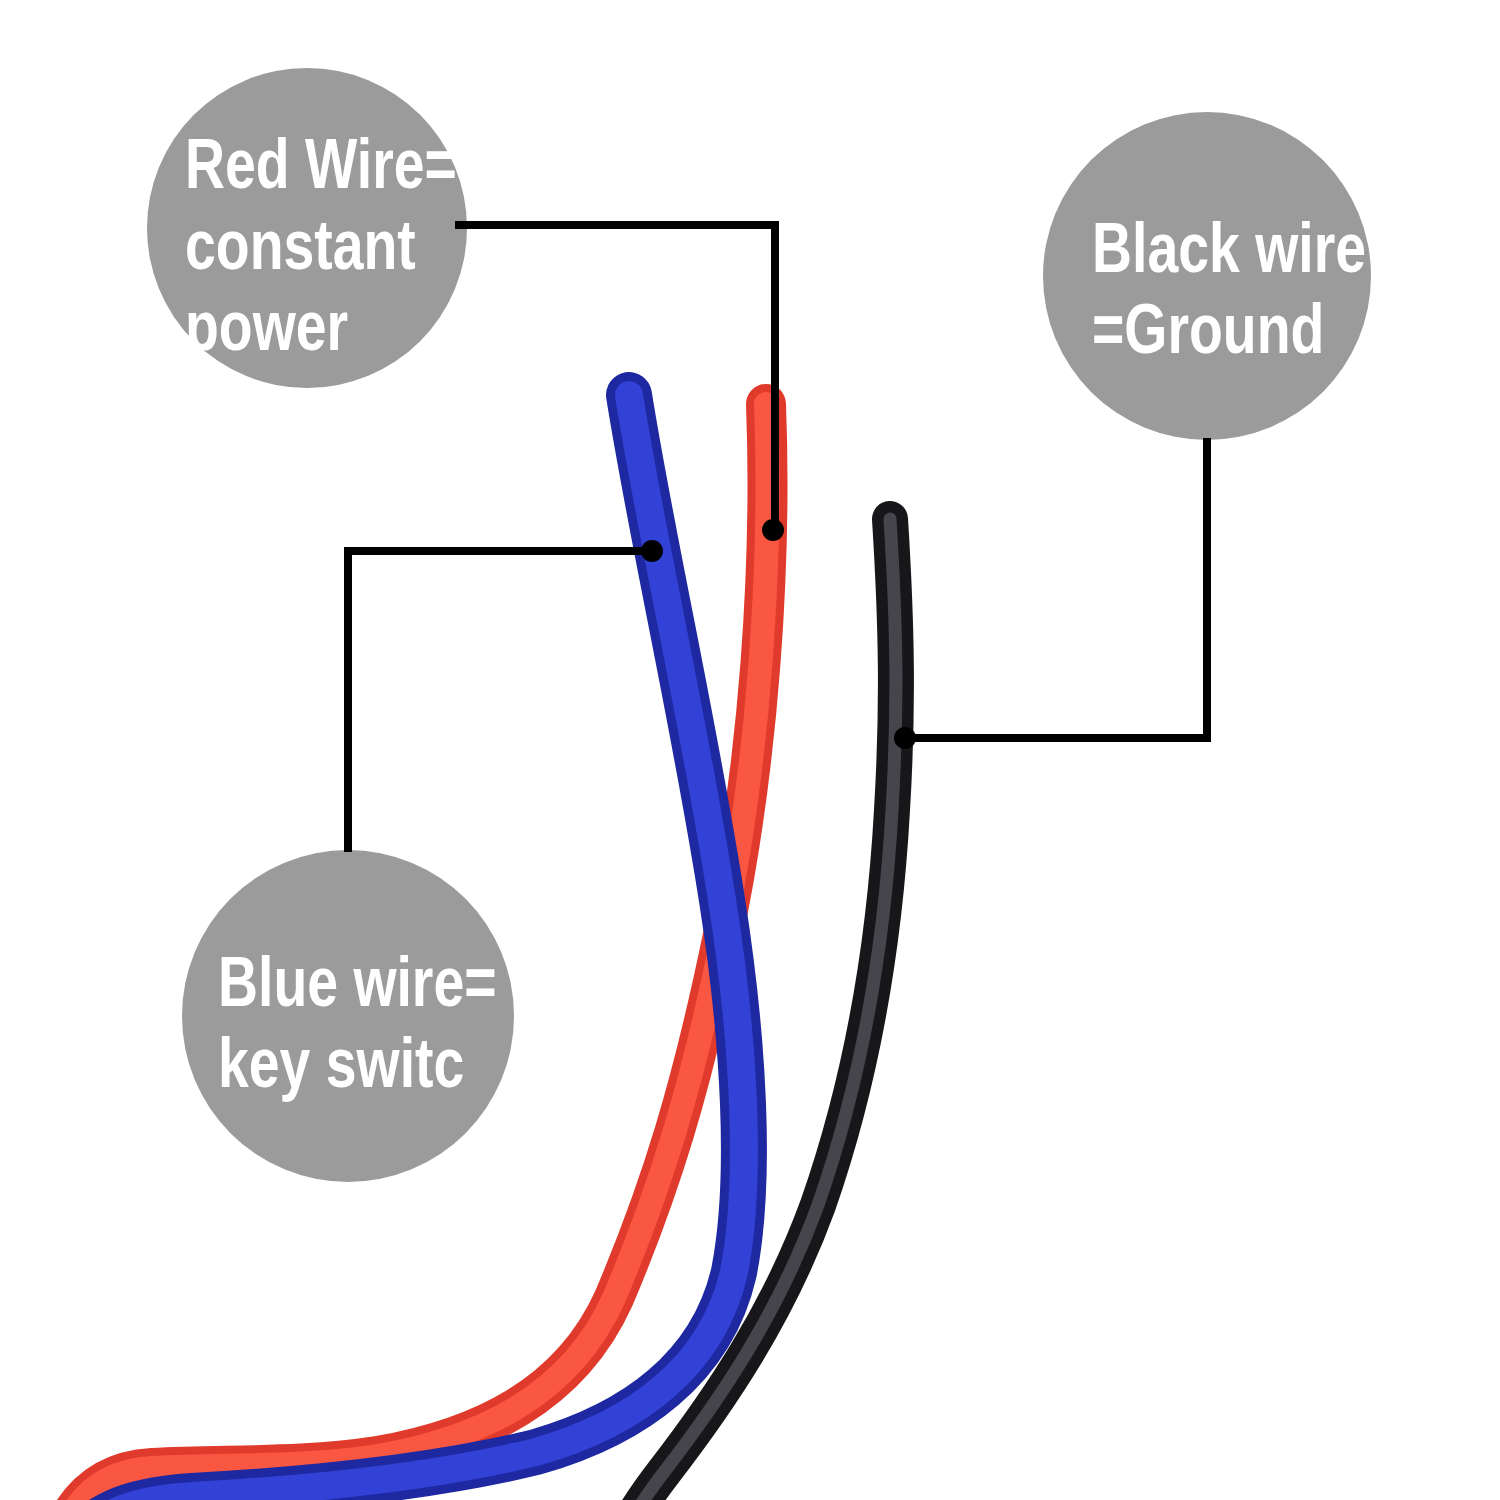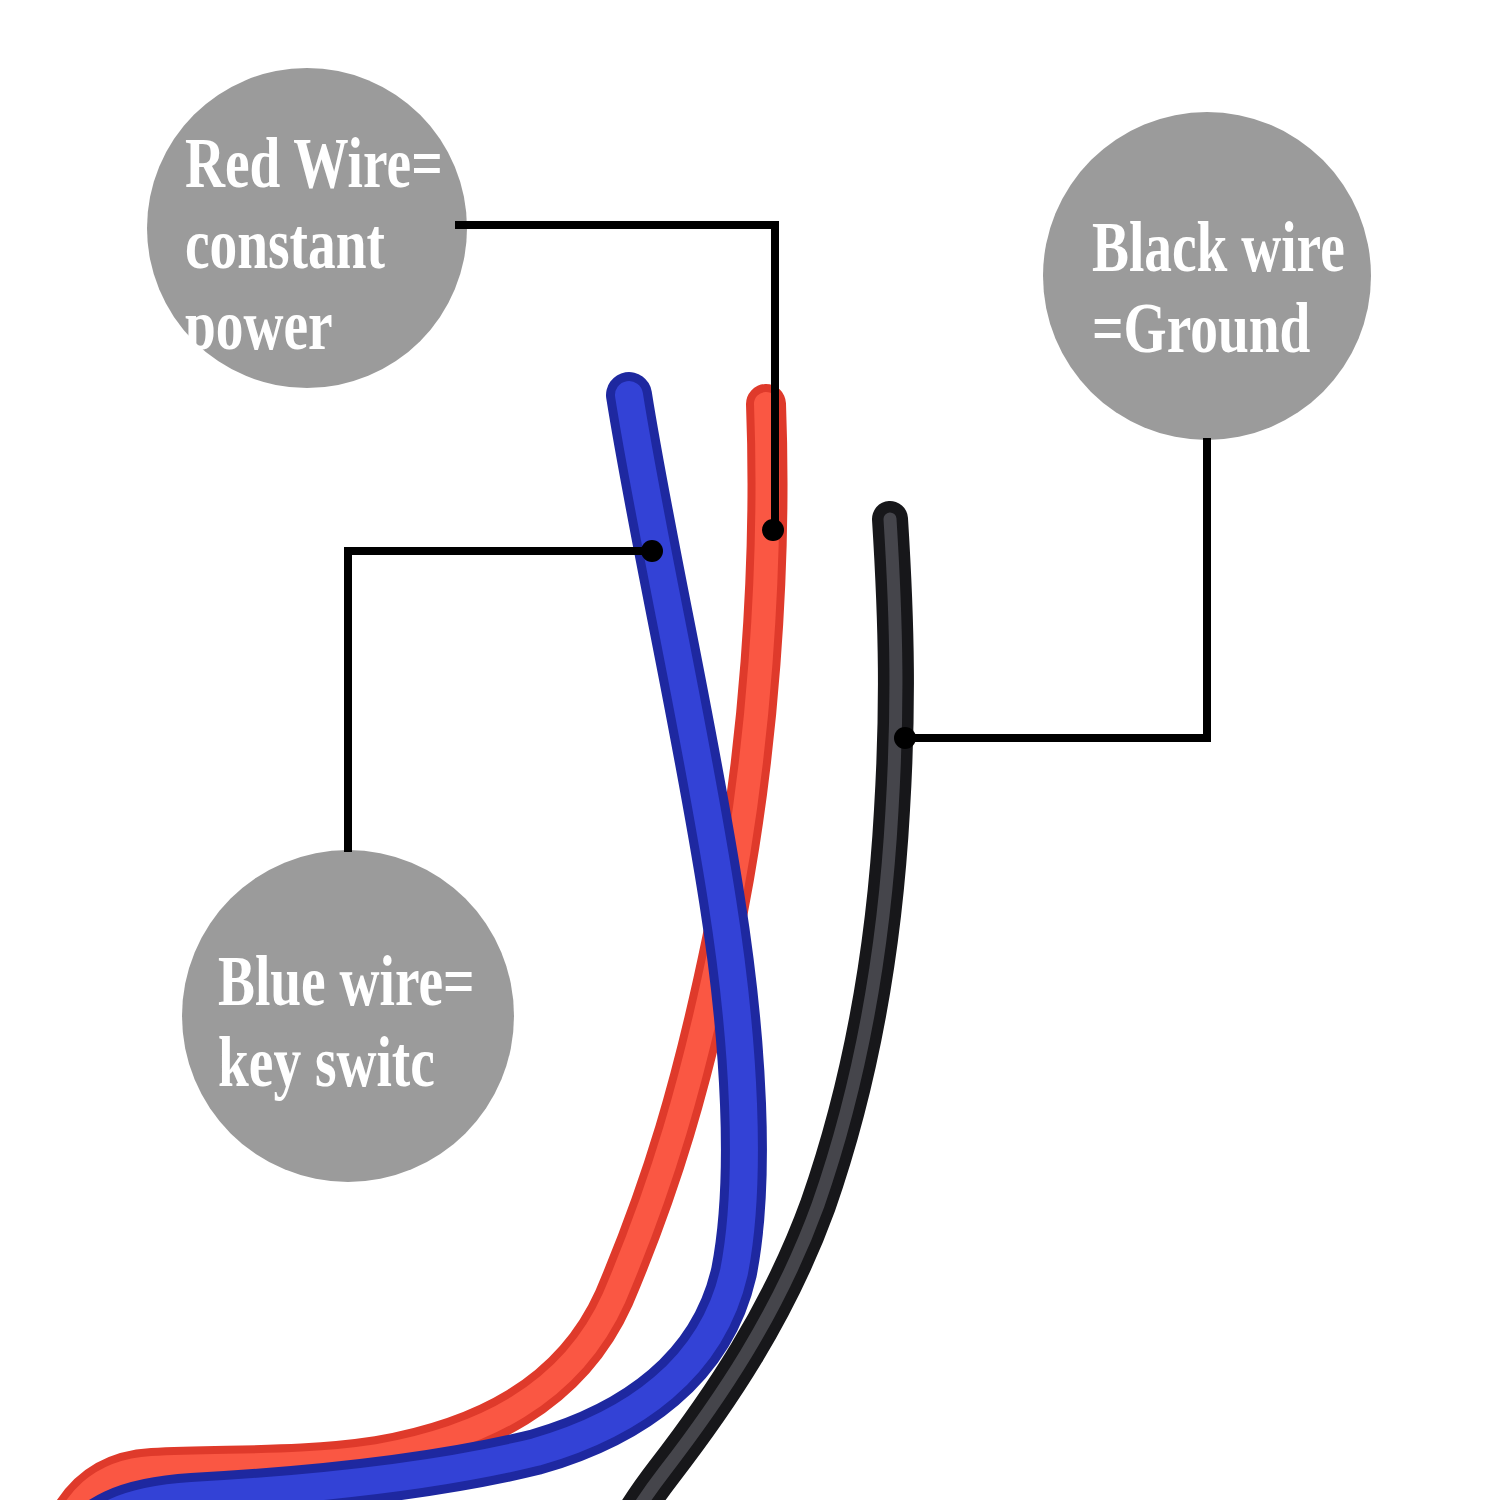--- a/index.html
+++ b/index.html
@@ -13,7 +13,7 @@
     height: 1500px;
     background: #ffffff;
     overflow: hidden;
-    font-family: Liberation Serif, serif;
+    font-family: Liberation Sans, sans-serif;
   }
   .stage svg {
     position: absolute;

